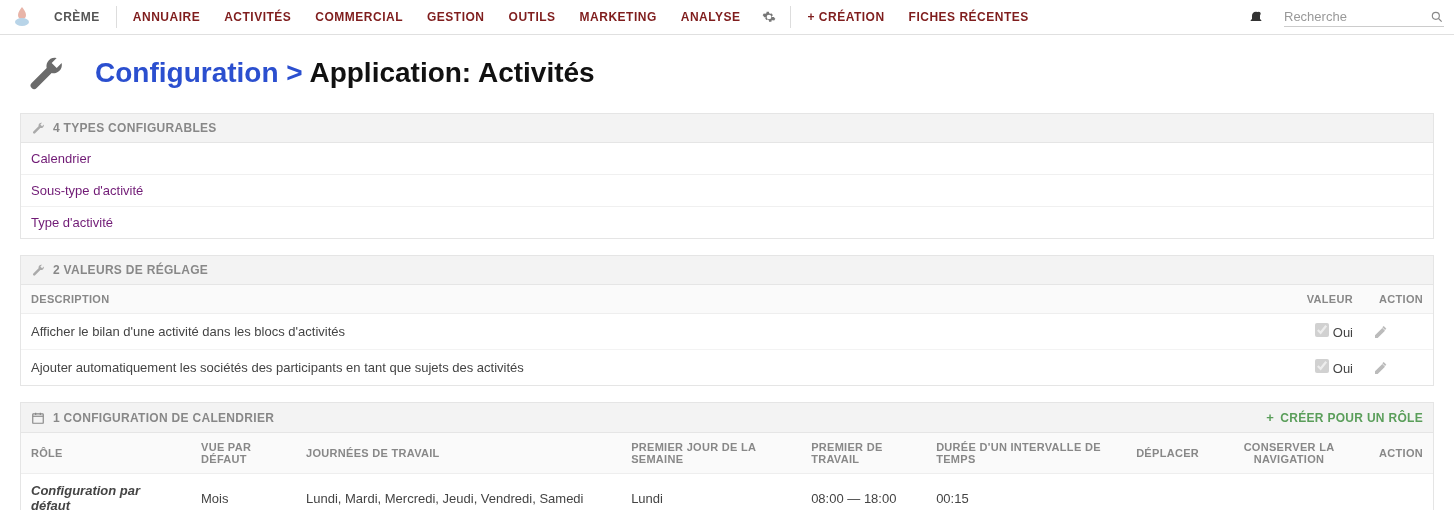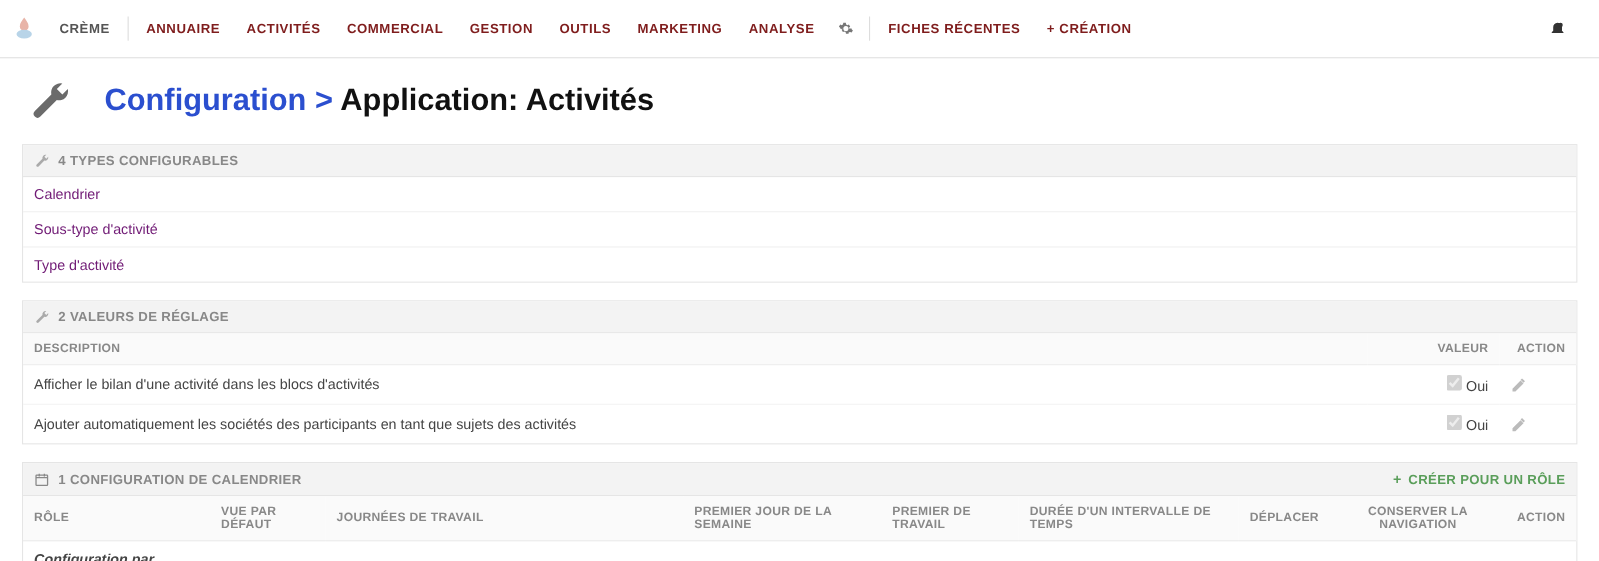--- a/index.html
+++ b/index.html
@@ -4,7 +4,7 @@
 <style>
 * { box-sizing: border-box; margin: 0; padding: 0; }
 body { font-family: "Segoe UI", Arial, sans-serif; font-size: 13px; color: #333; background: #fff; }
-.navbar { display: flex; align-items: center; height: 53px; border-bottom: 1px solid #e0e0e0; padding: 16px 10px; }
+.navbar { display: flex; align-items: center; height: 35px; border-bottom: 1px solid #e0e0e0; padding: 16px 10px; }
 .logo { width: 24px; height: 24px; margin-right: 8px; }
 .nav-items { display: flex; align-items: center; }
 .nav-item { padding: 0 12px; font-size: 12px; font-weight: 600; color: #7f1d1d; letter-spacing: 0.5px; text-transform: uppercase; cursor: pointer; line-height: 35px; }

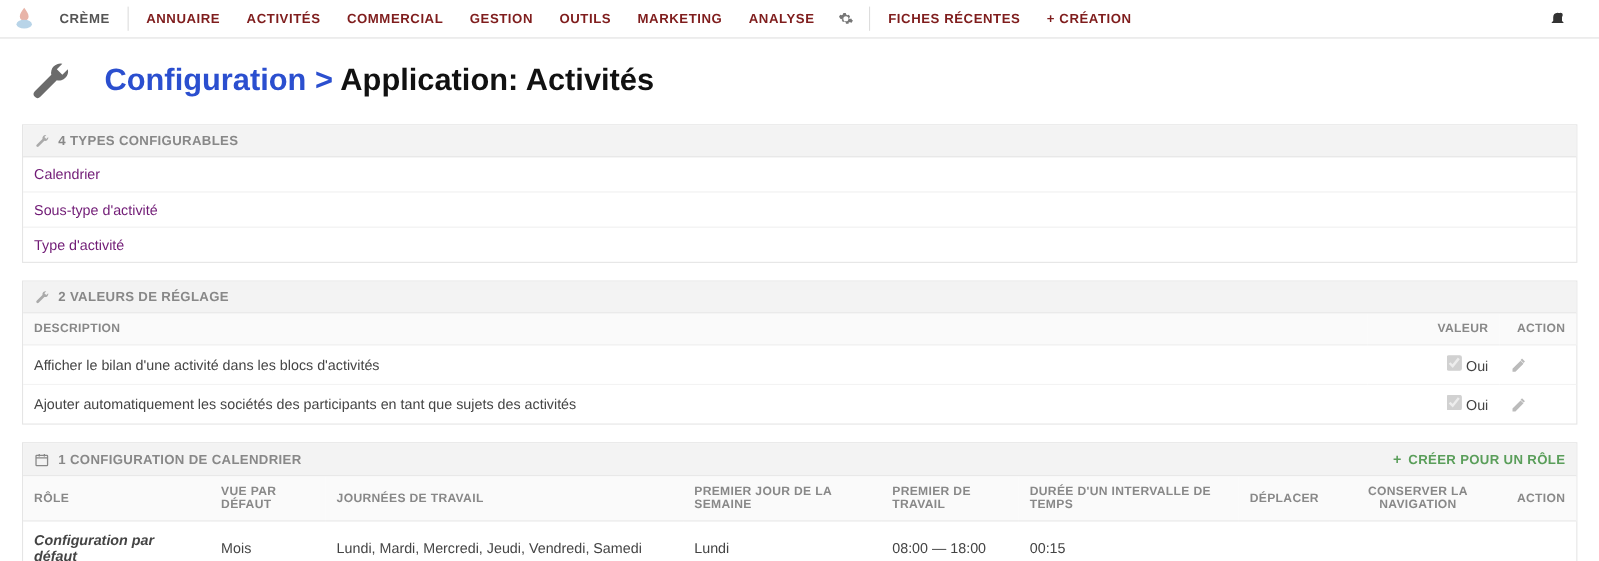--- a/index.html
+++ b/index.html
@@ -74,8 +74,8 @@
         </svg>
     </span>
     <span class="nav-sep"></span>
+    <span class="nav-item">+ CRÉATION</span>
     <span class="nav-item">FICHES RÉCENTES</span>
-    <span class="nav-item">+ CRÉATION</span>
   </div>
   <div class="nav-right">
     <span class="notif-icon">

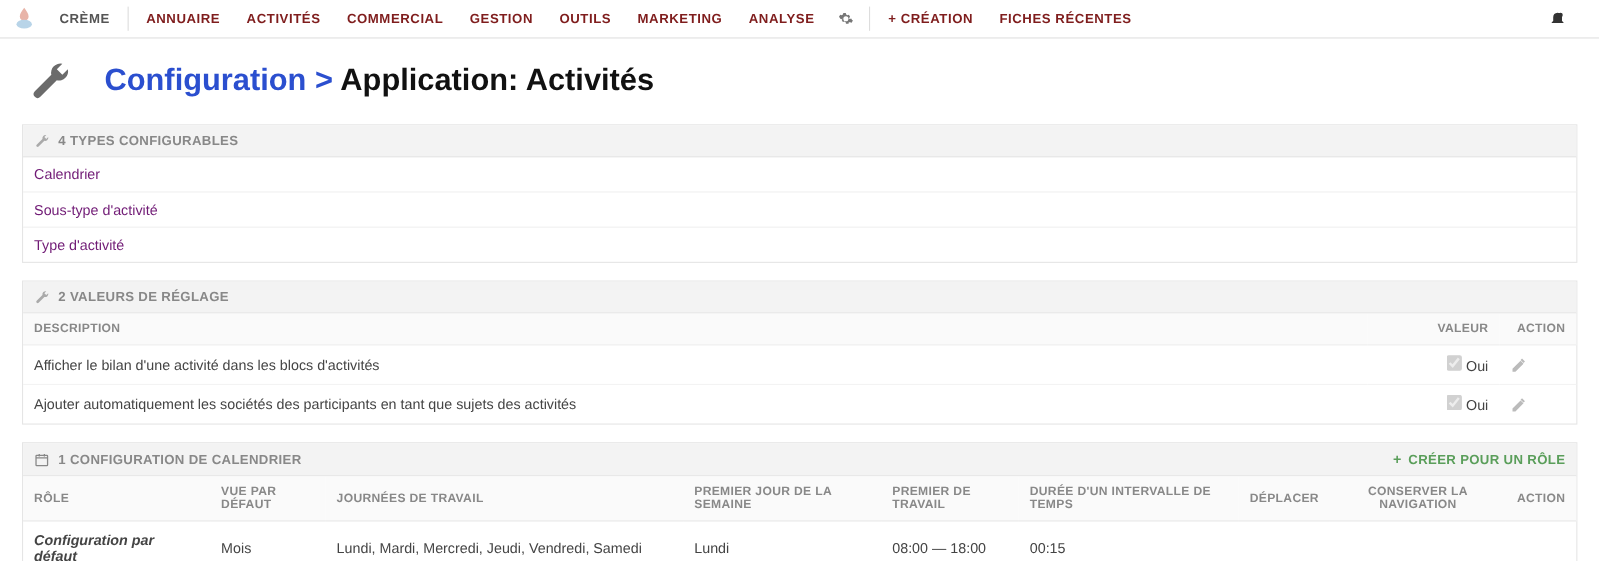--- a/index.html
+++ b/index.html
@@ -84,6 +84,15 @@
           <circle cx="16" cy="7" r="3" fill="#333"></circle>
         </svg>
     </span>
+    <div class="search-box">
+      <input class="search-input" placeholder="Recherche" style="">
+      <span class="search-icon">
+        <svg width="14" height="14" viewBox="0 0 24 24">
+            <circle cx="10" cy="10" r="6" stroke="#888" stroke-width="2" fill="none"></circle>
+            <line x1="15" y1="15" x2="20" y2="20" stroke="#888" stroke-width="2"></line>
+          </svg>
+      </span>
+    </div>
   </div>
 </div>
 

